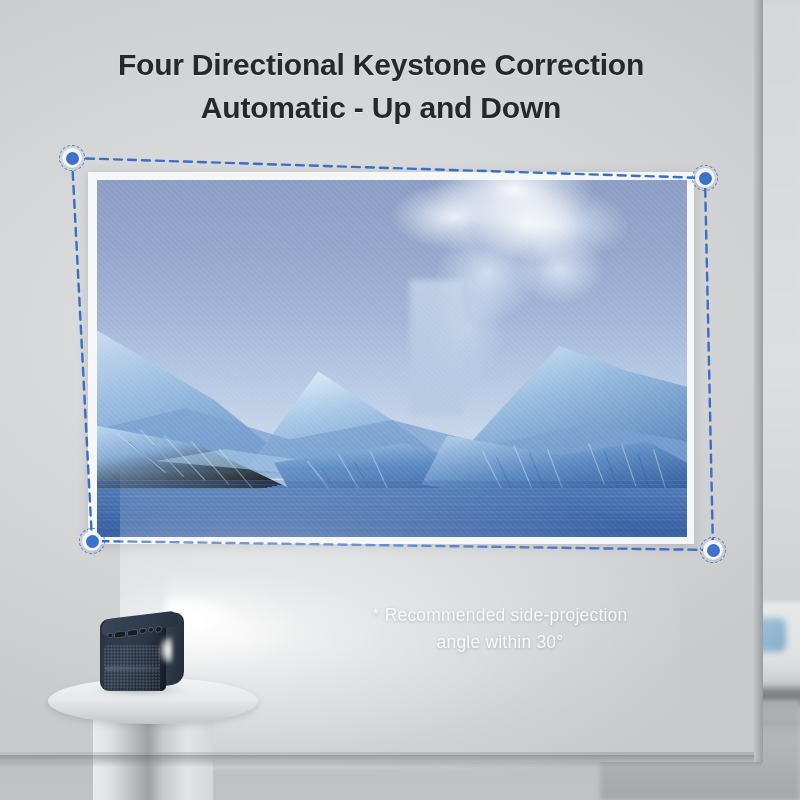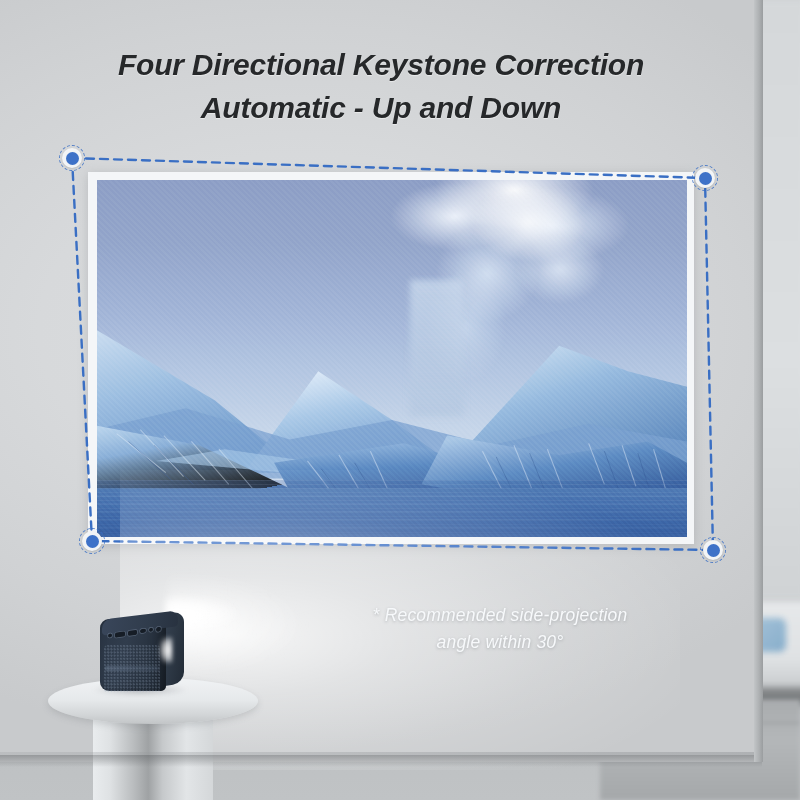--- a/index.html
+++ b/index.html
@@ -83,7 +83,6 @@
     height: 762px;
     background:
       radial-gradient(ellipse 620px 420px at 300px 330px, #dcdee0 0%, #d7d9db 42%, #d0d2d4 72%, #c8cacc 100%);
-    font-style: italic;
   }
   
   .wall-glow {

